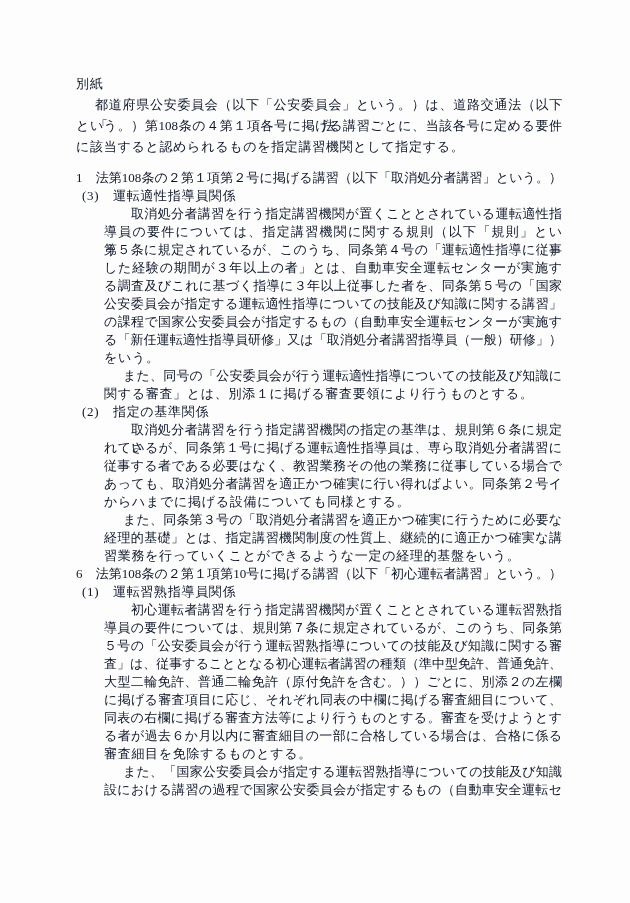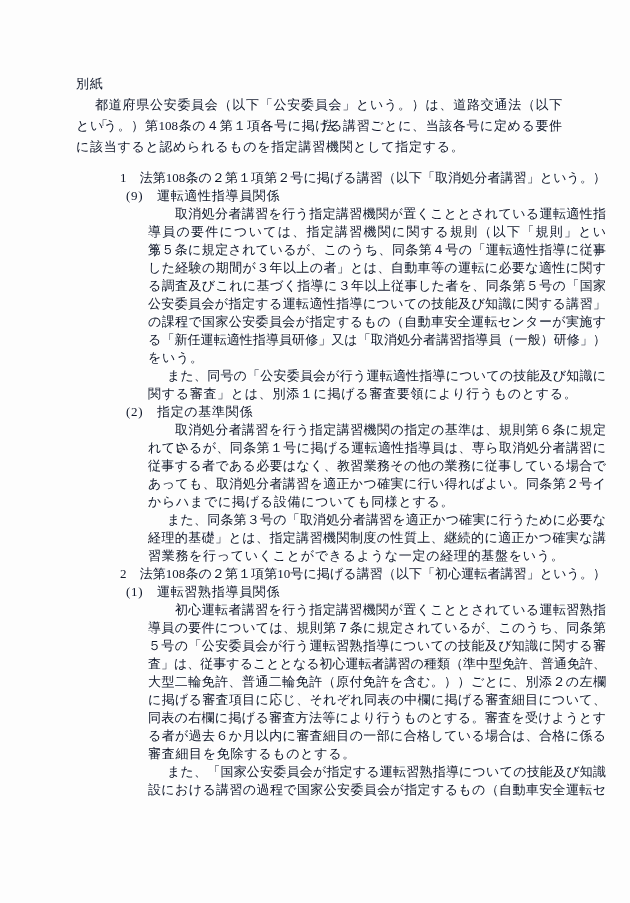--- a/index.html
+++ b/index.html
@@ -18,7 +18,7 @@
   }
   .textcol { position: absolute; left: 76px; width: 486px; }
   .intro-block { top: 73px; }
-  .body-block { top: 169px; margin-left: 44px; }
+  .body-block { top: 169px; }
   .ln {
     width: 486px;
     box-sizing: border-box;

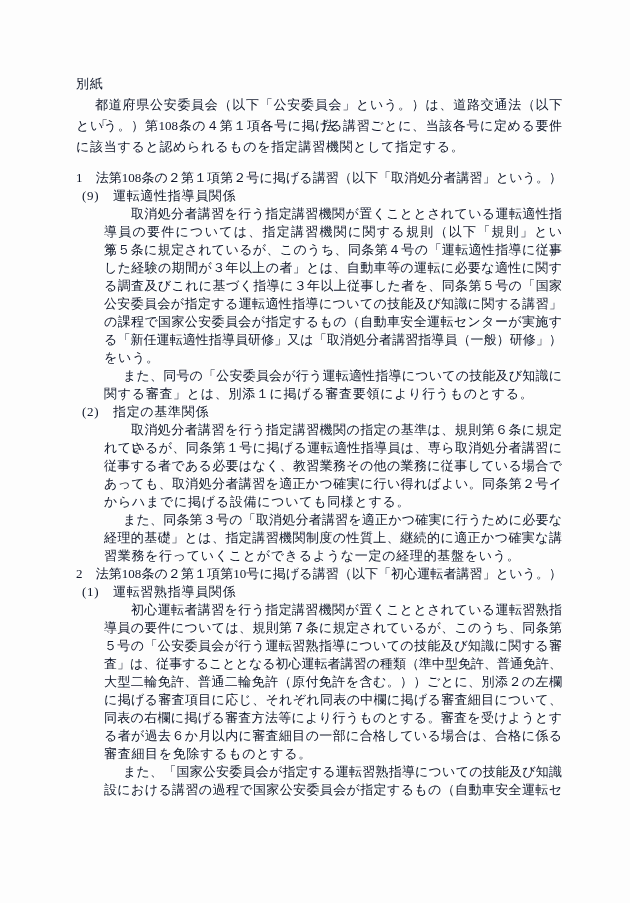--- a/index.html
+++ b/index.html
@@ -60,7 +60,7 @@
 
   <div class="textcol body-block">
     <div class="ln jf i0">1　法第108条の２第１項第２号に掲げる講習（以下「取消処分者講習」という。）</div>
-    <div class="ln lt isub">(9)　運転適性指導員関係</div>
+    <div class="ln lt isub">(3)　運転適性指導員関係</div>
     <div class="ln jf ipara">取消処分者講習を行う指定講習機関が置くこととされている運転適性指</div>
     <div class="ln jf icont">導員の要件については、指定講習機関に関する規則（以下「規則」という。）</div>
     <div class="ln jf icont">第５条に規定されているが、このうち、同条第４号の「運転適性指導に従事</div>

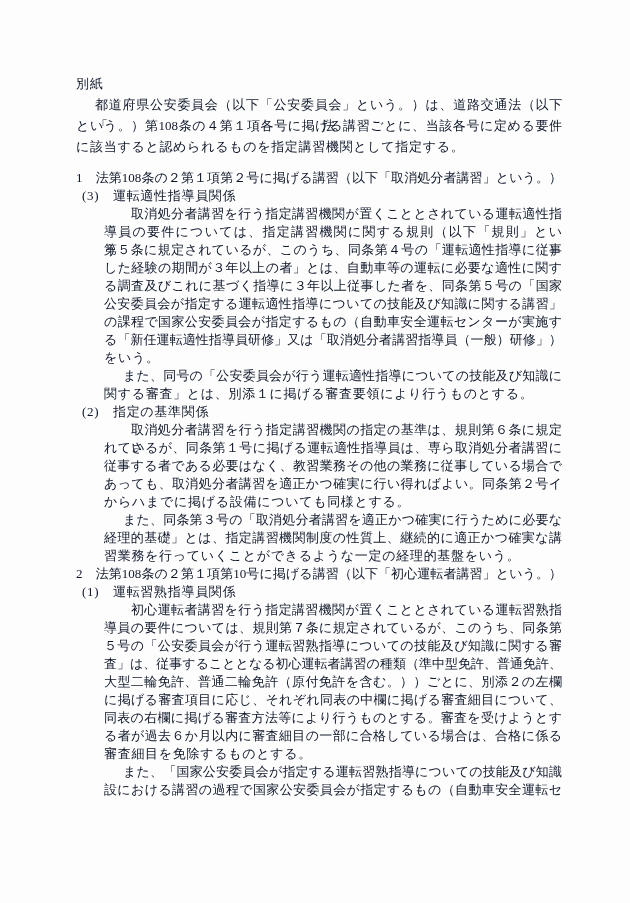--- a/index.html
+++ b/index.html
@@ -64,7 +64,7 @@
     <div class="ln jf ipara">取消処分者講習を行う指定講習機関が置くこととされている運転適性指</div>
     <div class="ln jf icont">導員の要件については、指定講習機関に関する規則（以下「規則」という。）</div>
     <div class="ln jf icont">第５条に規定されているが、このうち、同条第４号の「運転適性指導に従事</div>
-    <div class="ln jf icont">した経験の期間が３年以上の者」とは、自動車等の運転に必要な適性に関す</div>
+    <div class="ln jf icont">した経験の期間が３年以上の者」とは、自動車安全運転センターが実施す</div>
     <div class="ln jf icont">る調査及びこれに基づく指導に３年以上従事した者を、同条第５号の「国家</div>
     <div class="ln jf icont">公安委員会が指定する運転適性指導についての技能及び知識に関する講習」</div>
     <div class="ln jf icont">の課程で国家公安委員会が指定するもの（自動車安全運転センターが実施す</div>

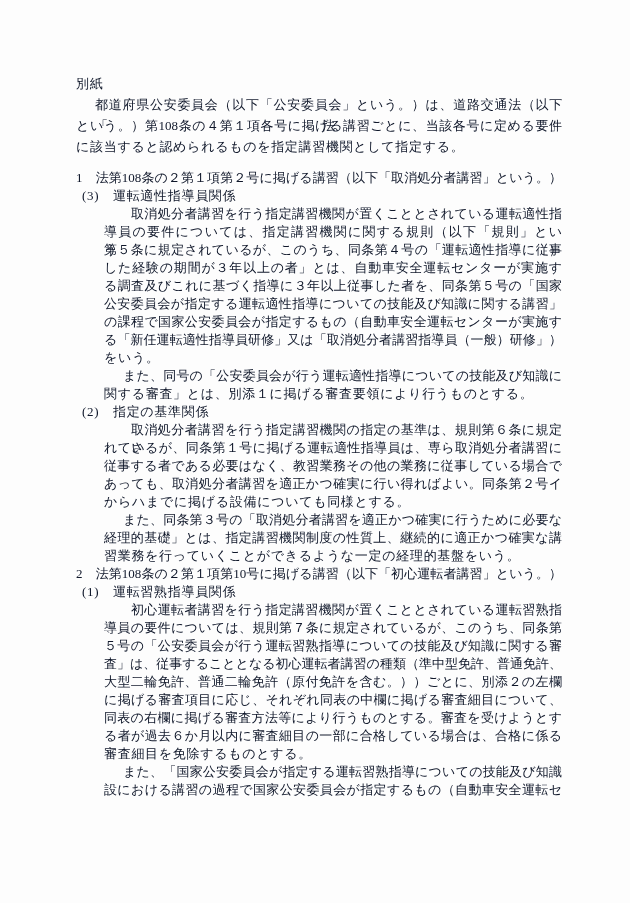--- a/index.html
+++ b/index.html
@@ -81,7 +81,7 @@
     <div class="ln jf imata">また、同条第３号の「取消処分者講習を適正かつ確実に行うために必要な</div>
     <div class="ln jf icont">経理的基礎」とは、指定講習機関制度の性質上、継続的に適正かつ確実な講</div>
     <div class="ln lt icont">習業務を行っていくことができるような一定の経理的基盤をいう。</div>
-    <div class="ln jf i0">2　法第108条の２第１項第10号に掲げる講習（以下「初心運転者講習」という。）</div>
+    <div class="ln jf i0">6　法第108条の２第１項第10号に掲げる講習（以下「初心運転者講習」という。）</div>
     <div class="ln lt isub">(1)　運転習熟指導員関係</div>
     <div class="ln jf ipara">初心運転者講習を行う指定講習機関が置くこととされている運転習熟指</div>
     <div class="ln jf icont">導員の要件については、規則第７条に規定されているが、このうち、同条第</div>

